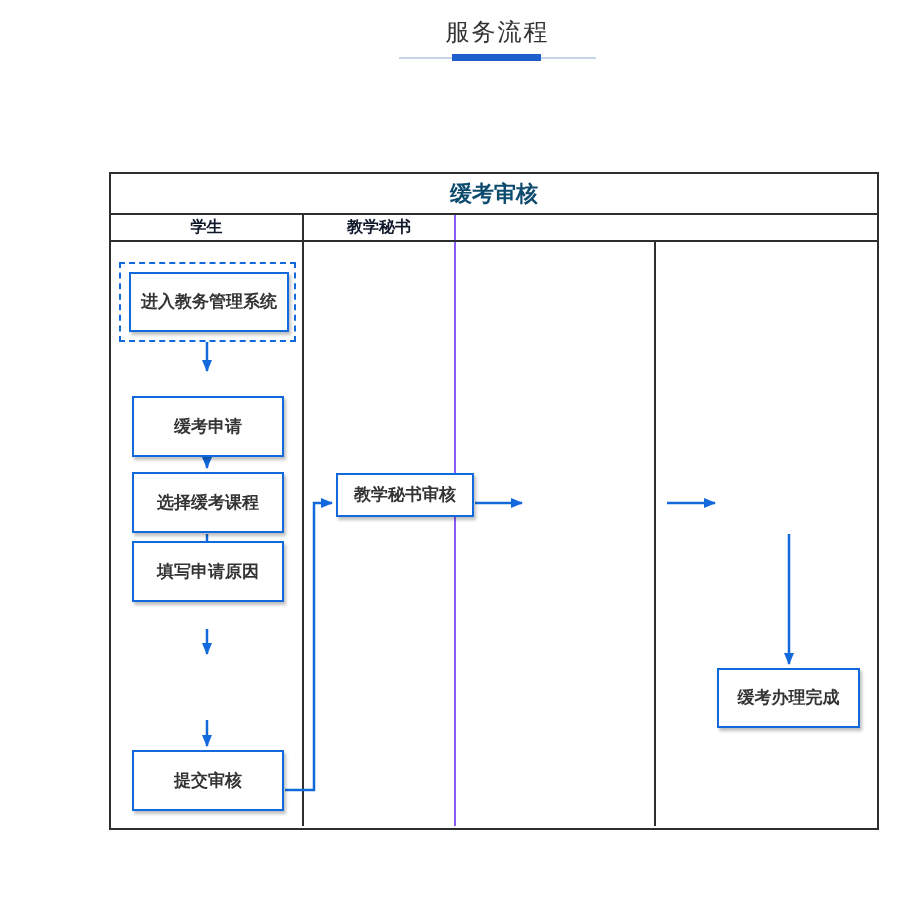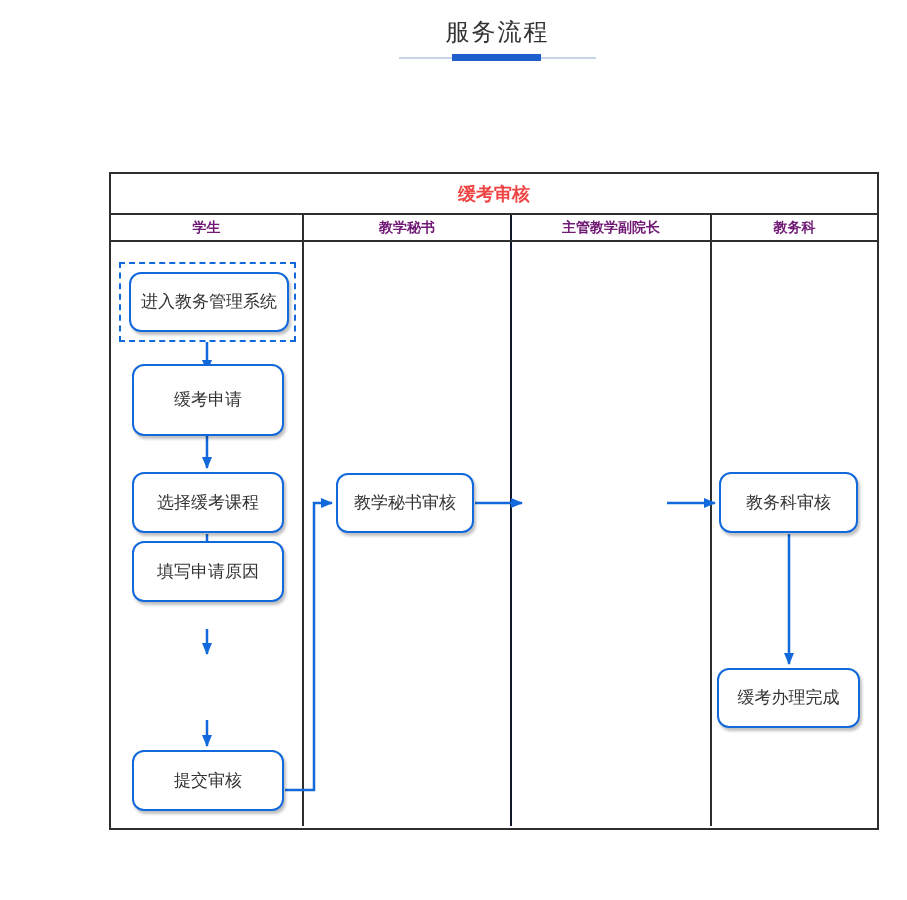--- a/index.html
+++ b/index.html
@@ -53,7 +53,7 @@
     height: 41px;
     border-bottom: 2px solid #2e2e2e;
     display: flex; align-items: center; justify-content: center;
-    font-size: 18px; font-weight: bold; color: #ef4444; text-align: right;
+    font-size: 22px; font-weight: bold; color: #0c4a6e; text-align: right;
   }
   .lane-headers {
     display: flex;

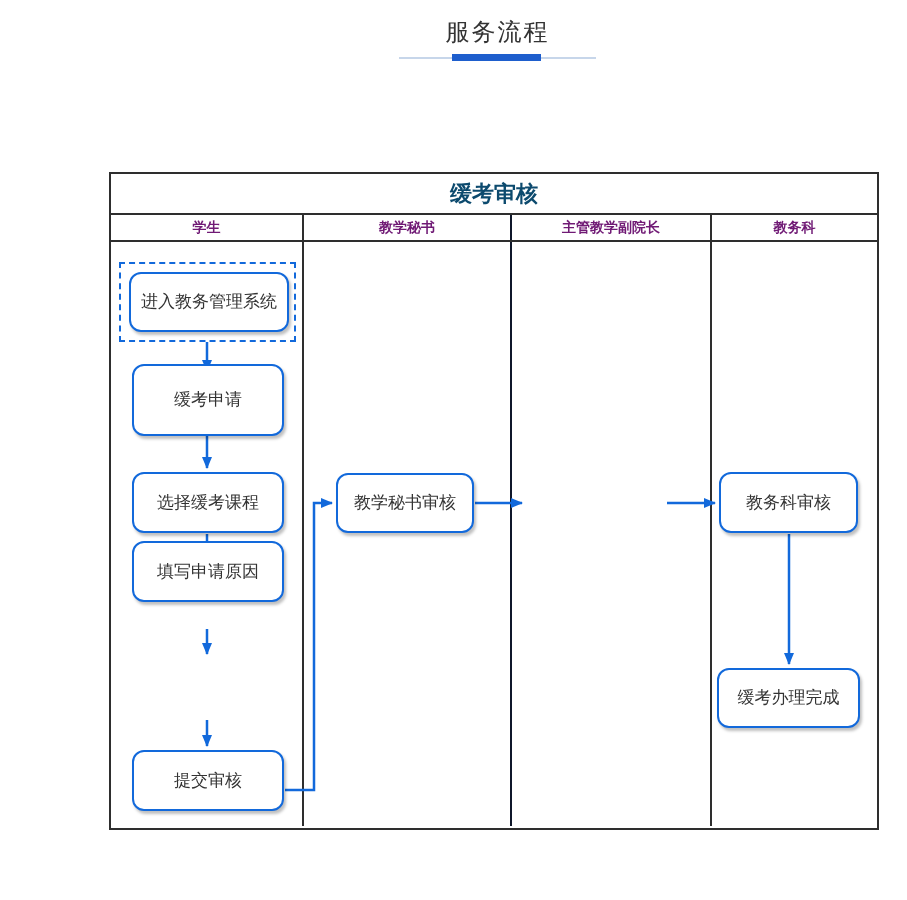--- a/index.html
+++ b/index.html
@@ -62,7 +62,7 @@
   }
   .lane-header {
     display: flex; align-items: center; justify-content: center;
-    font-size: 14px; font-weight: bold; color: #701a75;
+    font-size: 16px; font-weight: bold; color: #0f172a;
   }
   .lane-body { display: flex; height: 584px; }
   .lane-col { height: 100%; }

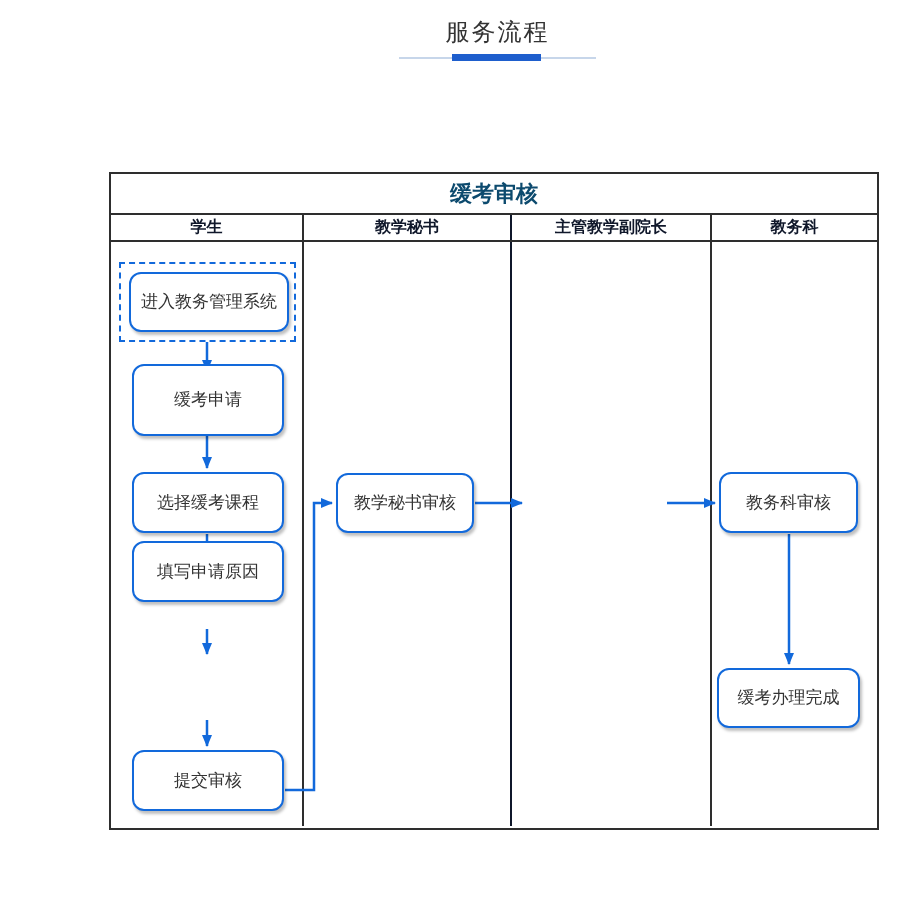--- a/index.html
+++ b/index.html
@@ -67,7 +67,7 @@
   .lane-body { display: flex; height: 584px; }
   .lane-col { height: 100%; }
   .w1 { width: 193px; border-right: 2px solid #2e2e2e; }
-  .w2 { width: 208px; border-right: 2px solid #0f172a; }
+  .w2 { width: 152px; border-right: 2px solid #8b5cf6; }
   .w3 { width: 200px; border-right: 2px solid #2e2e2e; }
   .w4 { flex: 1; }
 

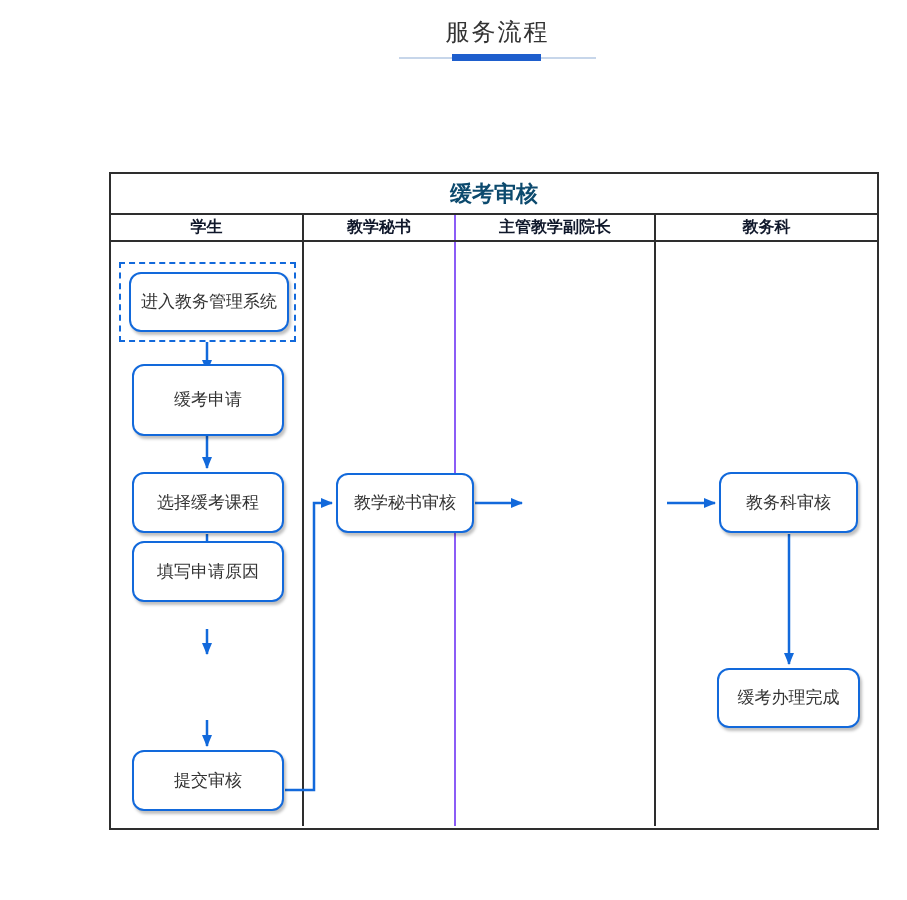--- a/index.html
+++ b/index.html
@@ -152,7 +152,6 @@
     <div class="lane-headers">
       <div class="lane-header w1">学生</div>
       <div class="lane-header w2">教学秘书</div>
-      <div class="lane-header w3">主管教学副院长</div>
       <div class="lane-header w4">教务科</div>
     </div>
     <div class="lane-body">

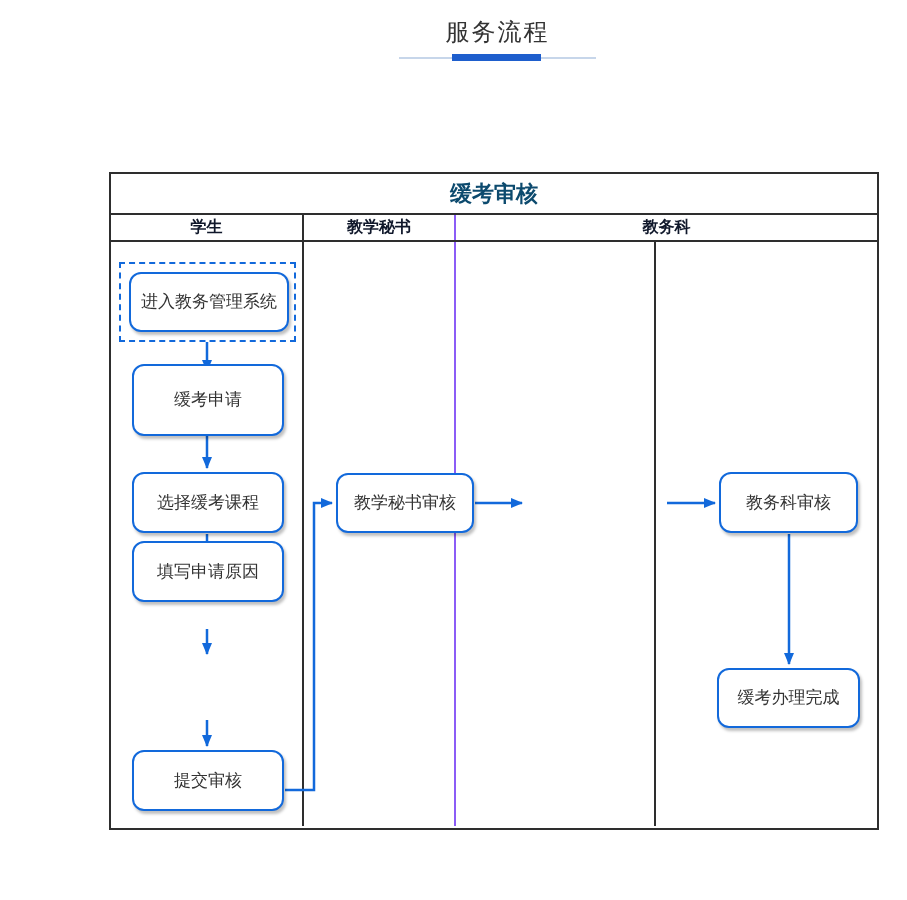--- a/index.html
+++ b/index.html
@@ -152,7 +152,6 @@
     <div class="lane-headers">
       <div class="lane-header w1">学生</div>
       <div class="lane-header w2">教学秘书</div>
-      <div class="lane-header w4">教务科</div>
     </div>
     <div class="lane-body">
       <div class="lane-col w1"></div>

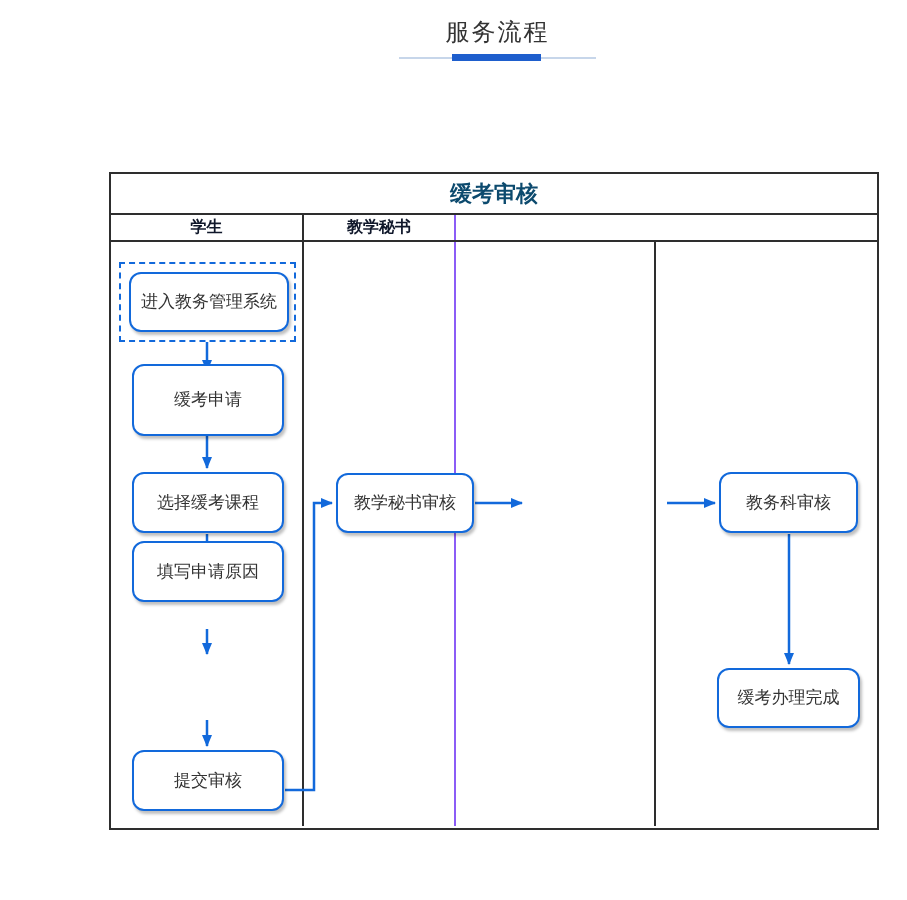--- a/index.html
+++ b/index.html
@@ -76,7 +76,7 @@
     position: absolute;
     background: #ffffff;
     border: 2.5px solid #1269db;
-    border-radius: 12px;
+    border-radius: 0;
     box-shadow: 2px 3px 3px rgba(0,0,0,0.25);
     display: flex; align-items: center; justify-content: center;
     text-align: center;
@@ -84,6 +84,7 @@
     color: #333333;
     line-height: 1.25;
     z-index: 3;
+    font-weight: bold;
   }
   .start-frame {
     position: absolute;

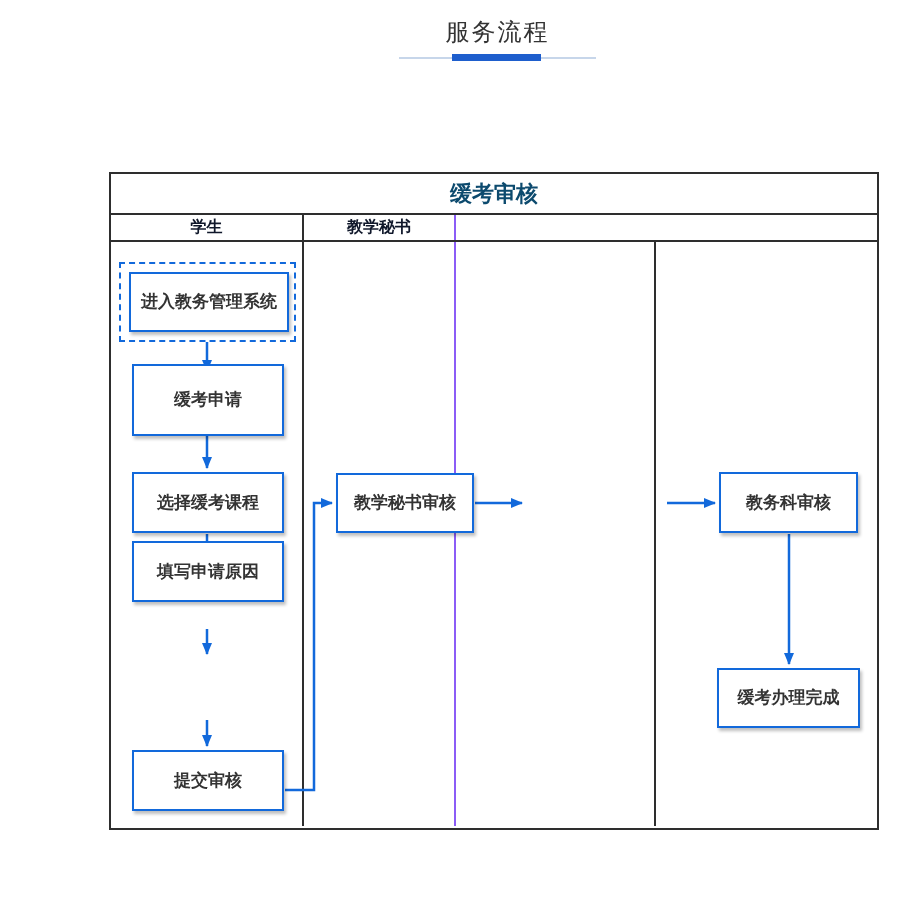--- a/index.html
+++ b/index.html
@@ -95,7 +95,7 @@
     z-index: 2;
   }
   .n-enter   { left: 85px;  top: 272px; width: 160px; height: 60px; }
-  .n-apply   { left: 88px;  top: 364px; width: 152px; height: 72px; }
+  .n-apply   { left: 88px;  top: 396px; width: 152px; height: 61px; }
   .n-select  { left: 88px;  top: 472px; width: 152px; height: 61px; }
   .n-reason  { left: 88px;  top: 541px; width: 152px; height: 61px; }
   .n-attach  { left: 85px;  top: 658px; width: 155px; height: 61px; }

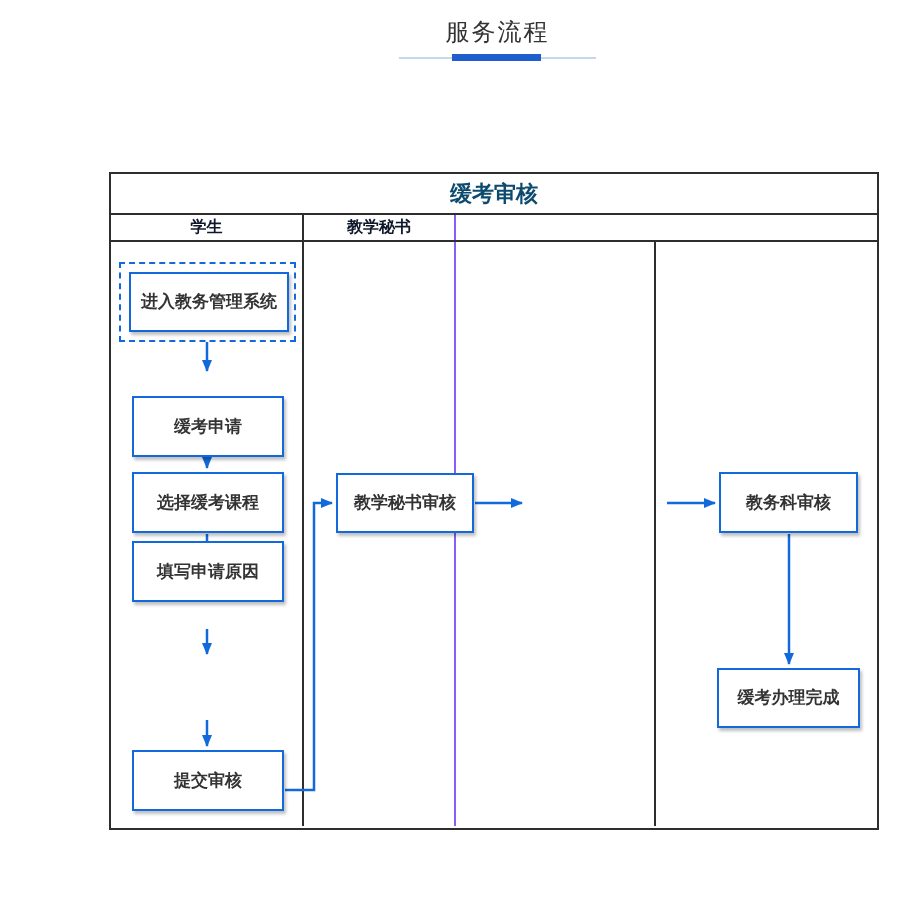--- a/index.html
+++ b/index.html
@@ -100,7 +100,7 @@
   .n-reason  { left: 88px;  top: 541px; width: 152px; height: 61px; }
   .n-attach  { left: 85px;  top: 658px; width: 155px; height: 61px; }
   .n-submit  { left: 88px;  top: 750px; width: 152px; height: 61px; text-align: right; }
-  .n-secr    { left: 292px; top: 473px; width: 138px; height: 60px; }
+  .n-secr    { left: 292px; top: 473px; width: 138px; height: 44px; }
   .n-vice    { left: 482px; top: 470px; width: 140px; height: 64px; padding: 0 4px; }
   .n-acad    { left: 675px; top: 472px; width: 139px; height: 61px; }
   .n-done    { left: 673px; top: 668px; width: 143px; height: 60px; }

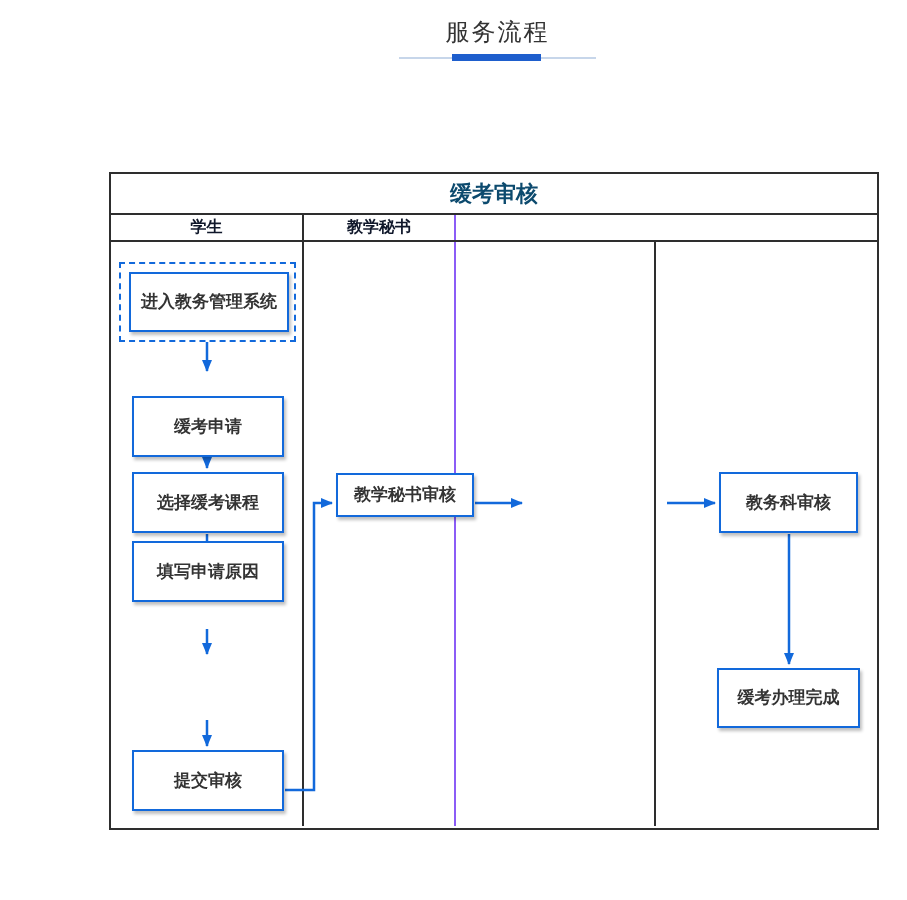--- a/index.html
+++ b/index.html
@@ -169,7 +169,6 @@
   <div class="node n-reason">填写申请原因</div>
   <div class="node n-submit">提交审核</div>
   <div class="node n-secr">教学秘书审核</div>
-  <div class="node n-acad">教务科审核</div>
   <div class="node n-done">缓考办理完成</div>
 
   <div class="scrollbar-track"></div>

